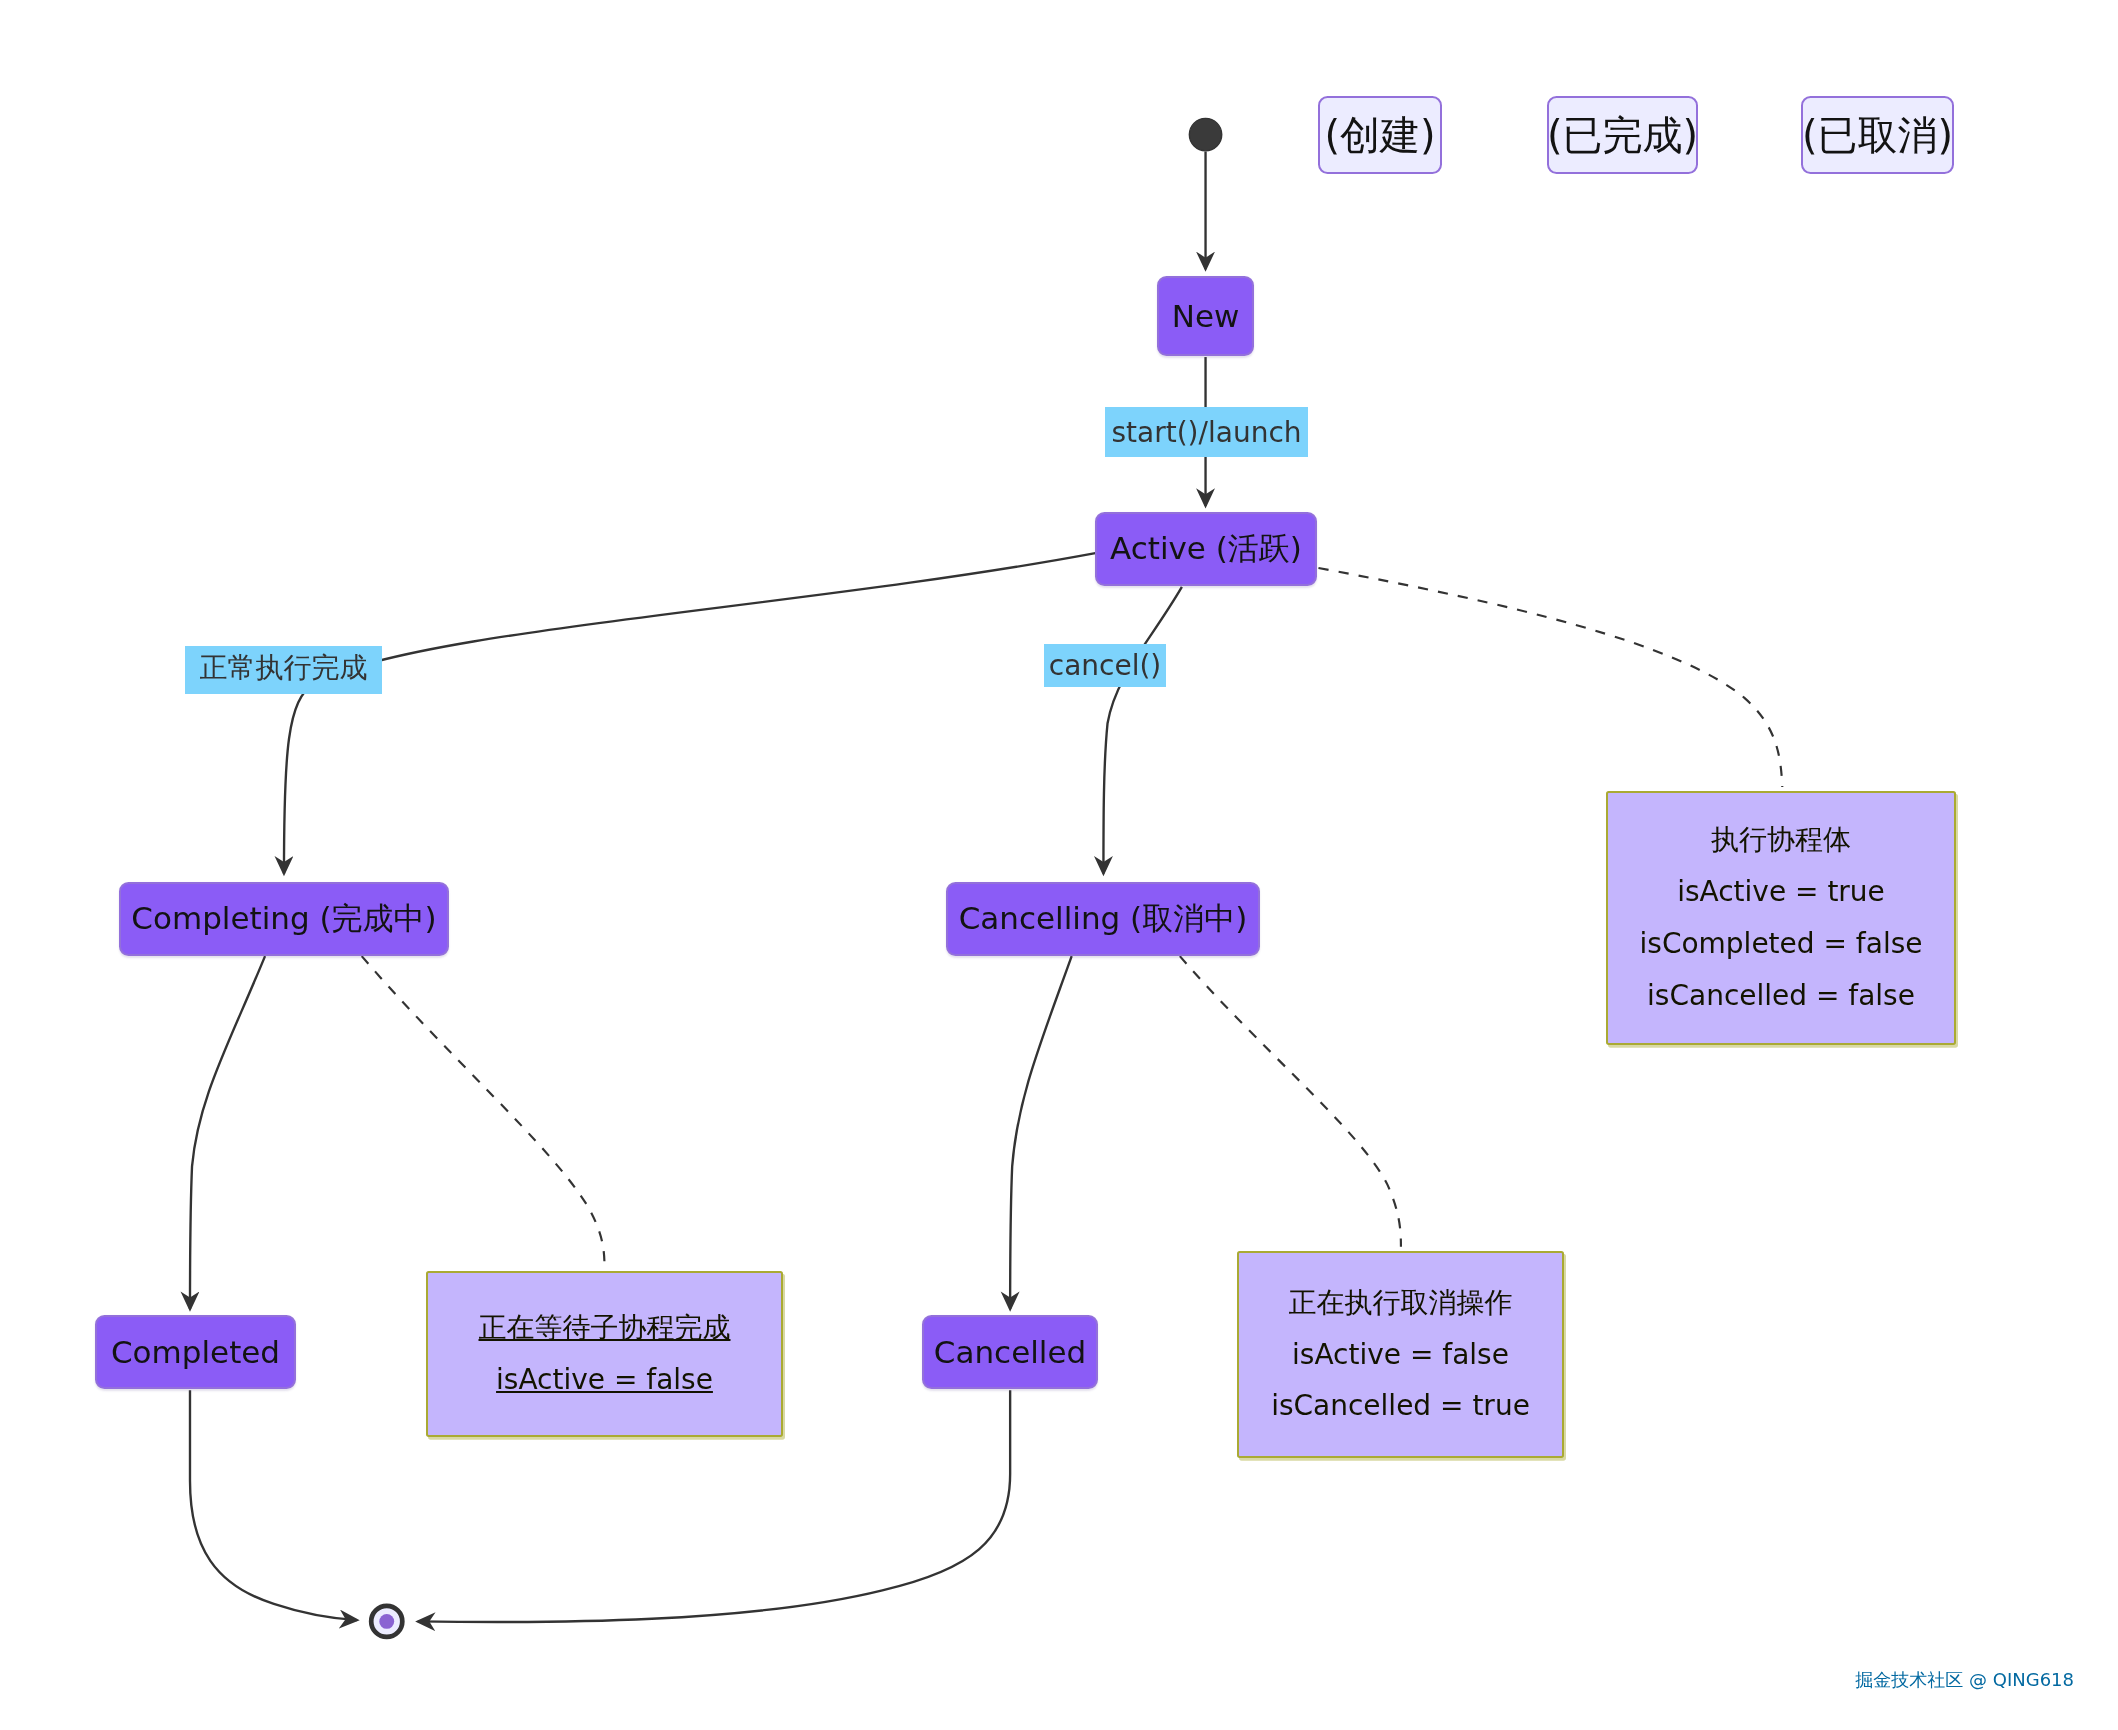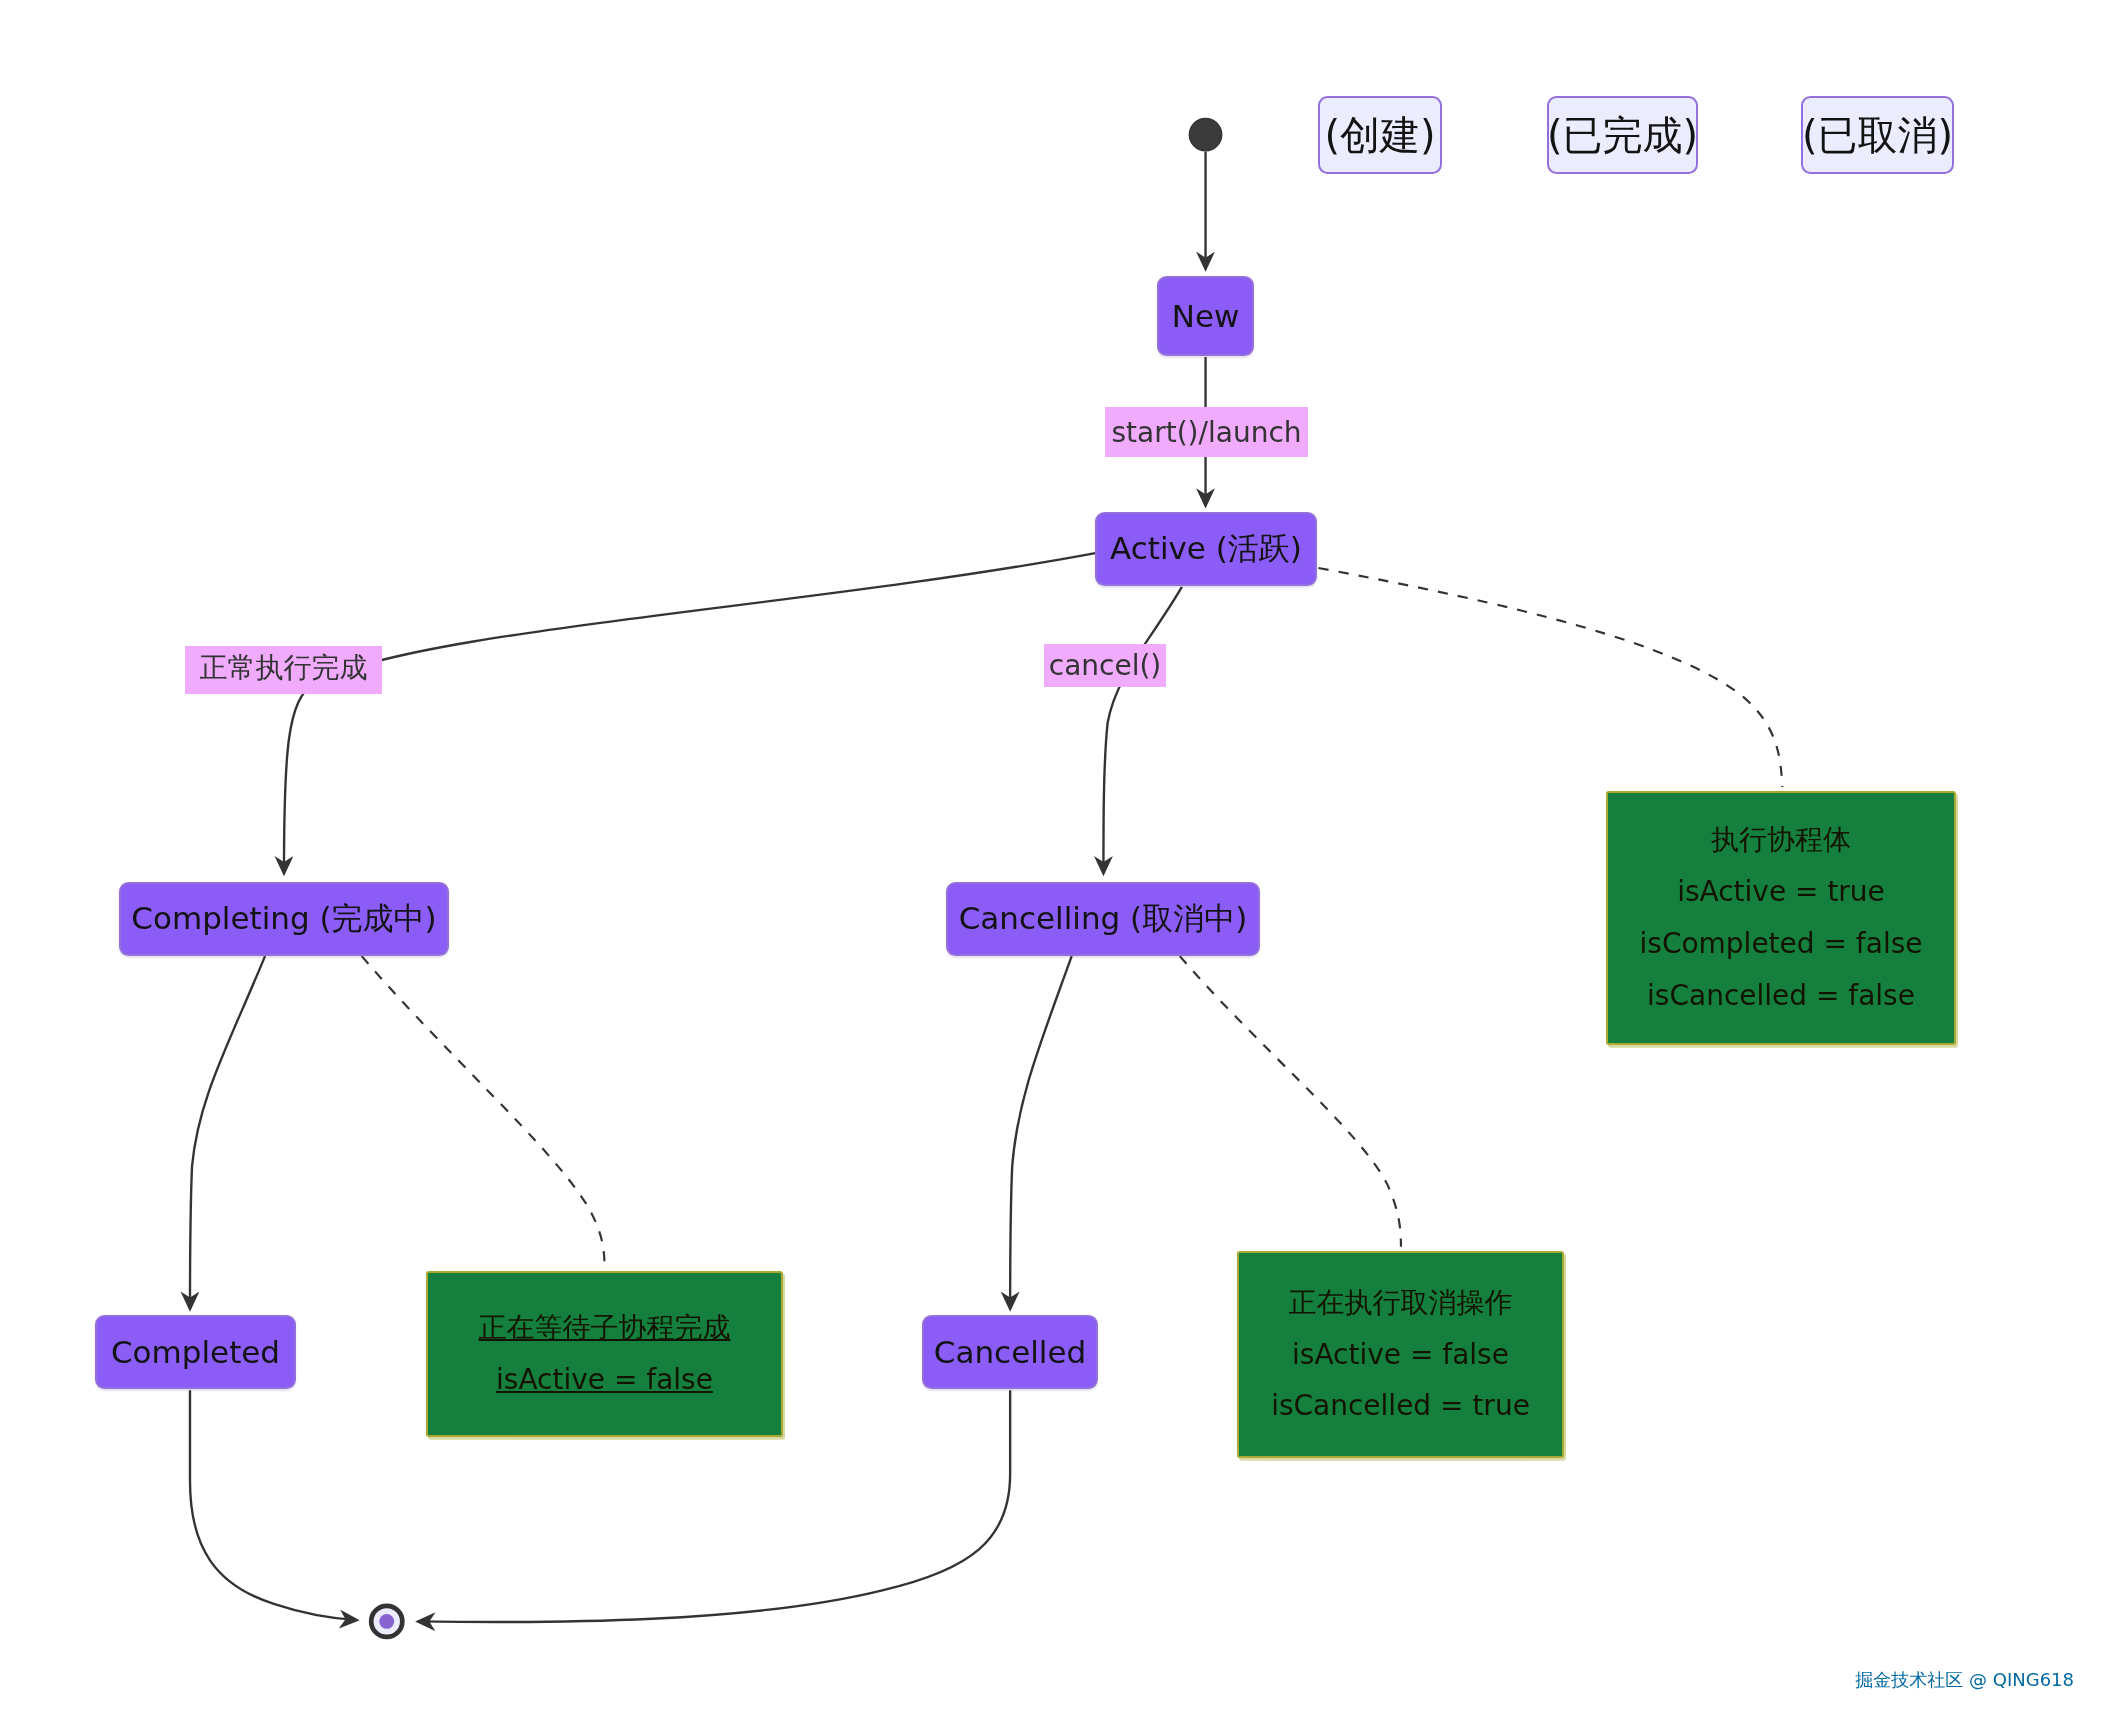--- a/index.html
+++ b/index.html
@@ -32,7 +32,7 @@
     white-space: nowrap;
   }
   .edge-label {
-    background: #f0abfc;
+    background: #7dd3fc;
     color: #333333;
     font-size: 28px;
     padding: 6.8px 10.8px;

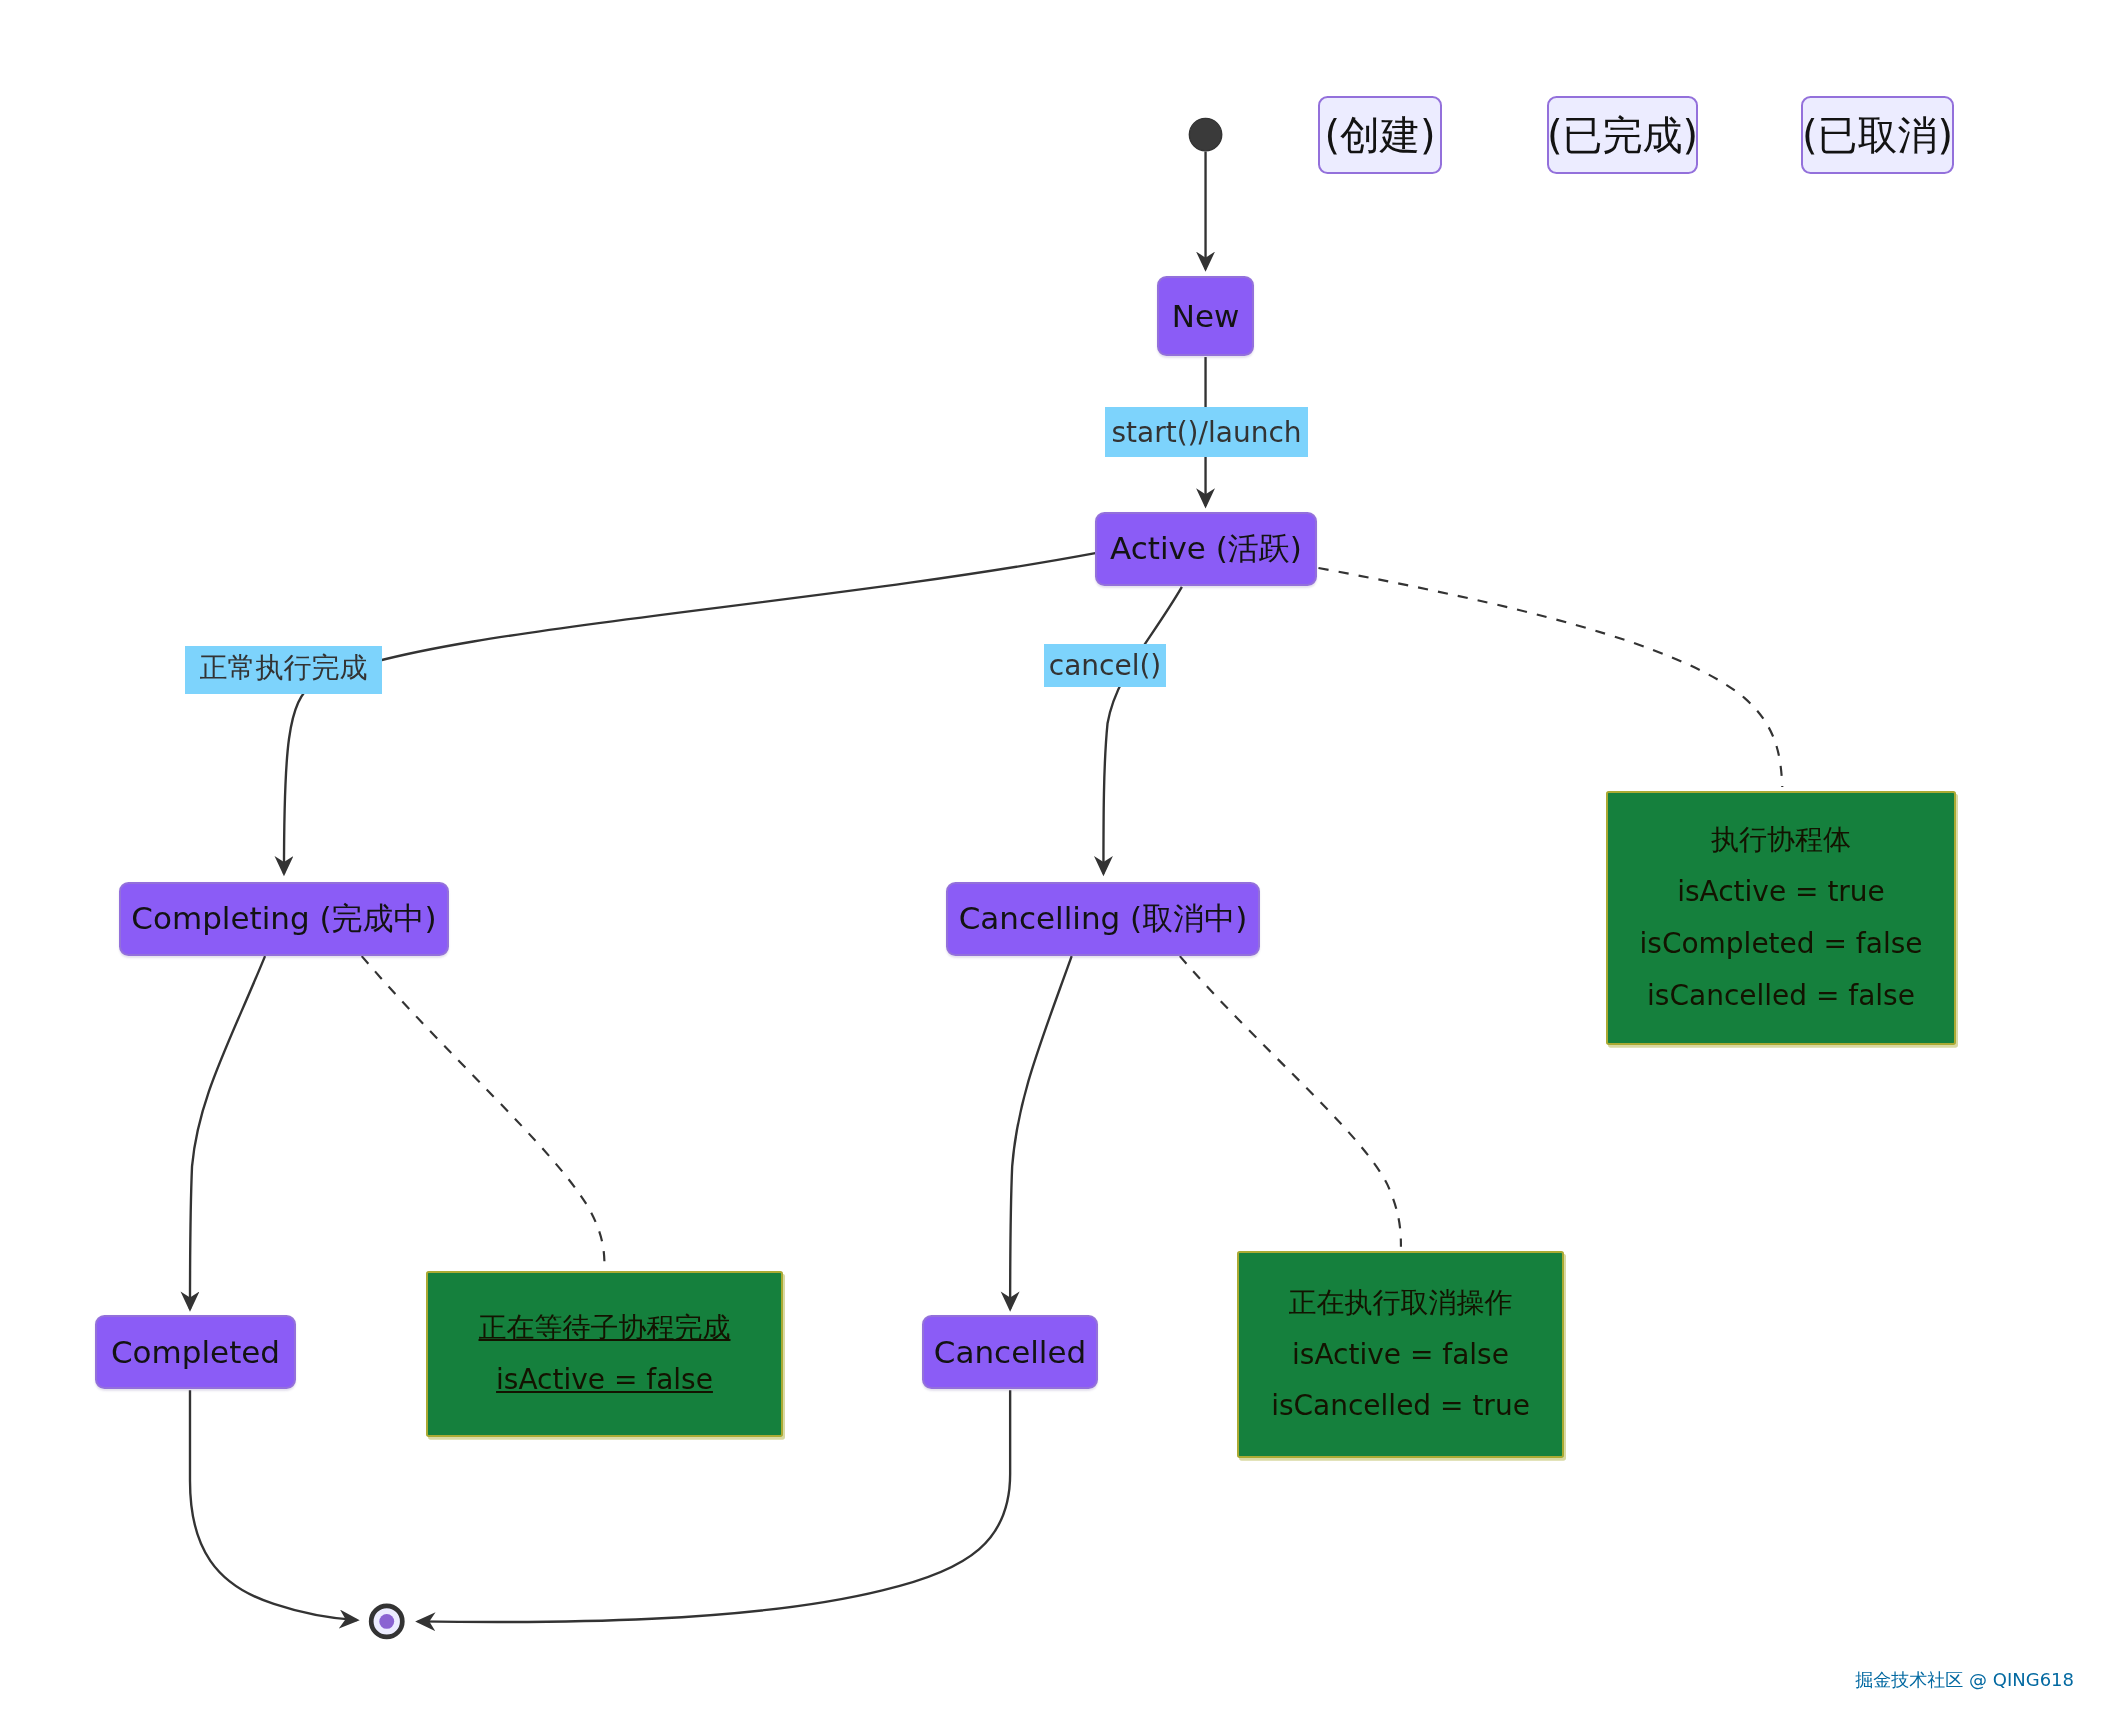--- a/index.html
+++ b/index.html
@@ -39,7 +39,7 @@
     white-space: nowrap;
   }
   .note {
-    background: #15803d;
+    background: #c4b5fd;
     border: 2px solid #AAAA33;
     border-radius: 2.7px;
     color: #131300;

